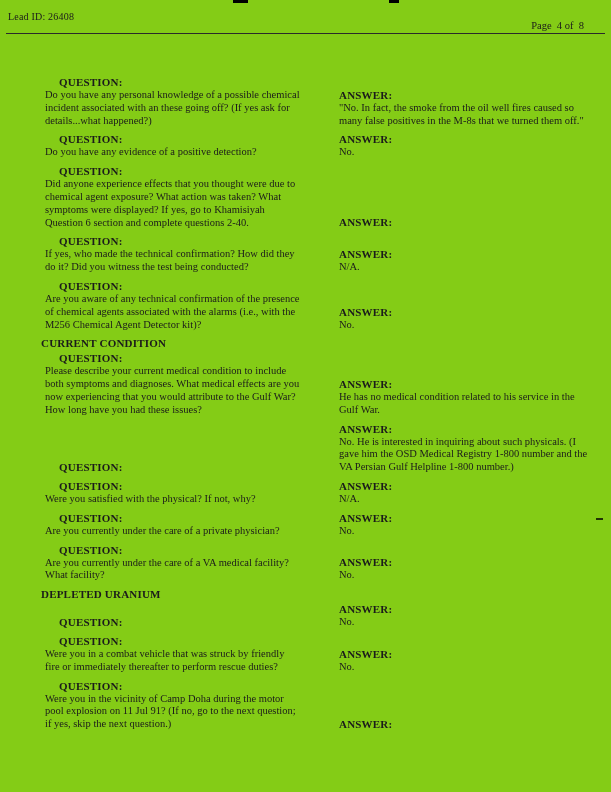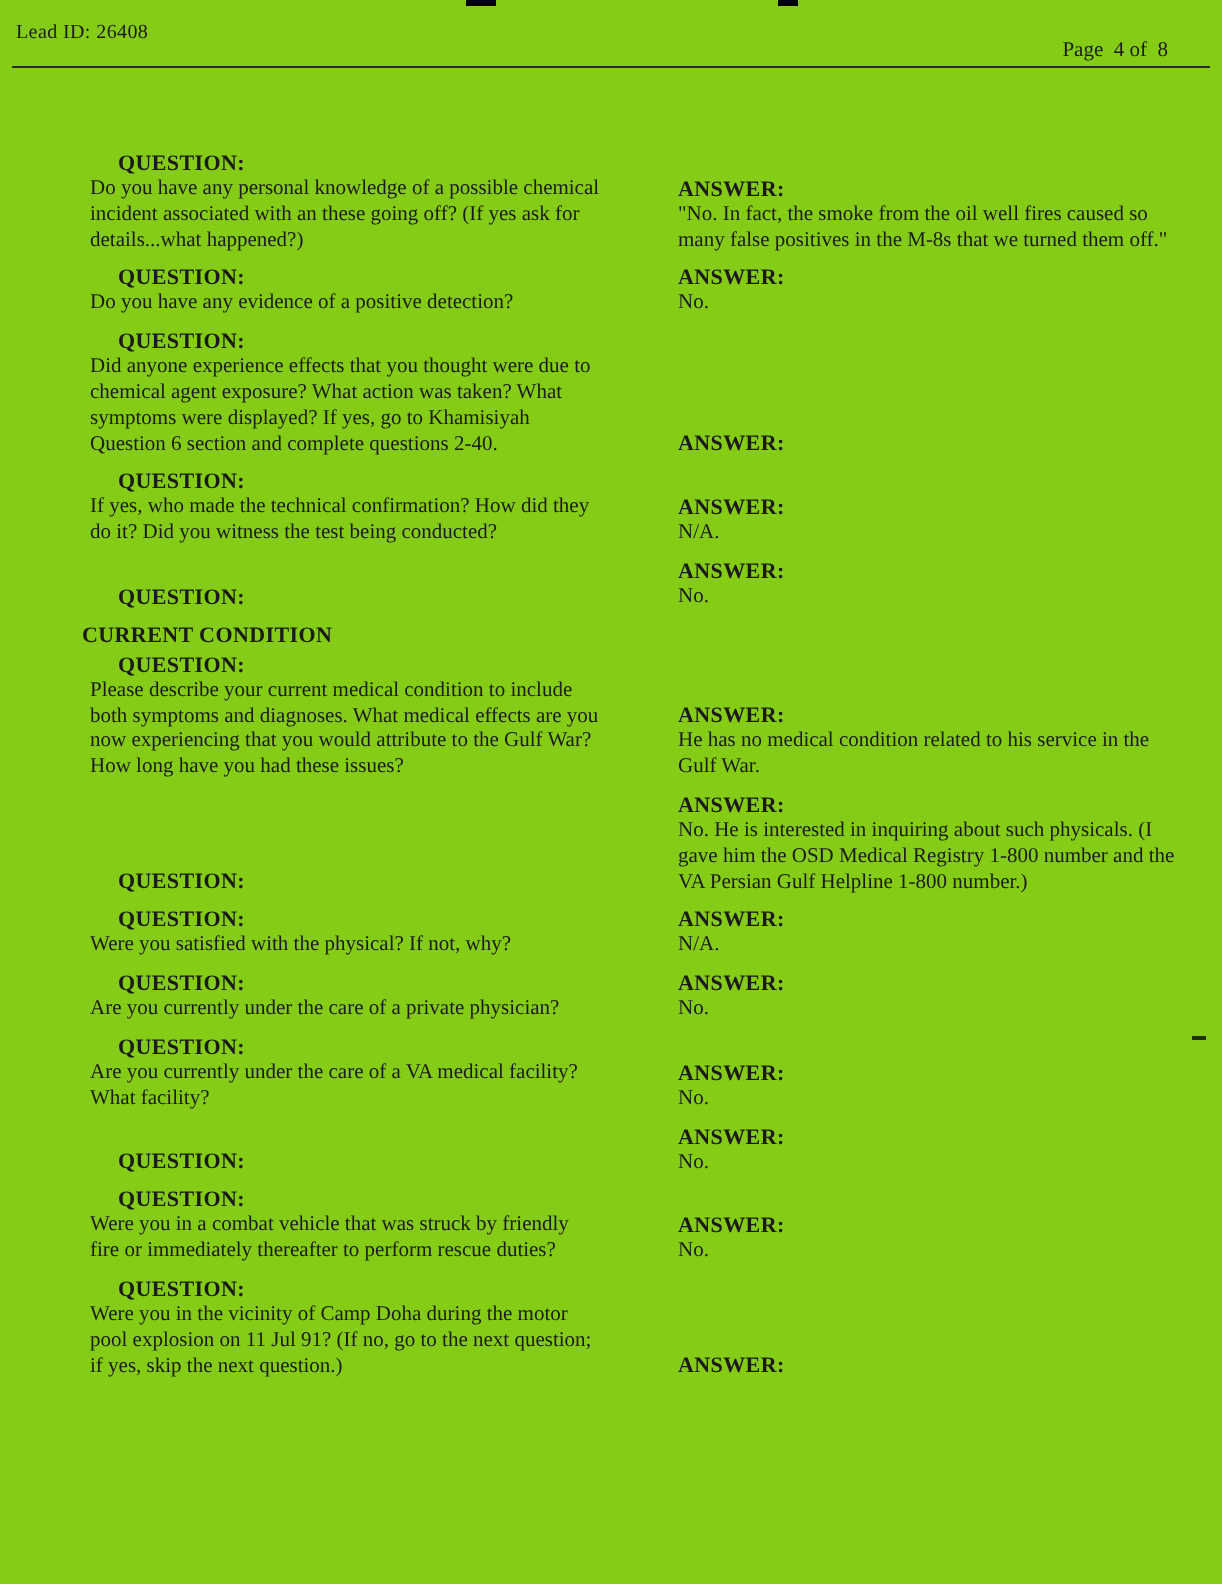--- a/index.html
+++ b/index.html
@@ -106,6 +106,7 @@
       <div class="qa-row">
     <div class="q-col">
       <div class="q-label">QUESTION:</div>
+      <div class="q-text">Are you aware of any technical confirmation of the presence of chemical agents associated with the alarms (i.e., with the M256 Chemical Agent Detector kit)?</div>
     </div>
     <div class="a-col">
       <div class="a-label">ANSWER:</div>

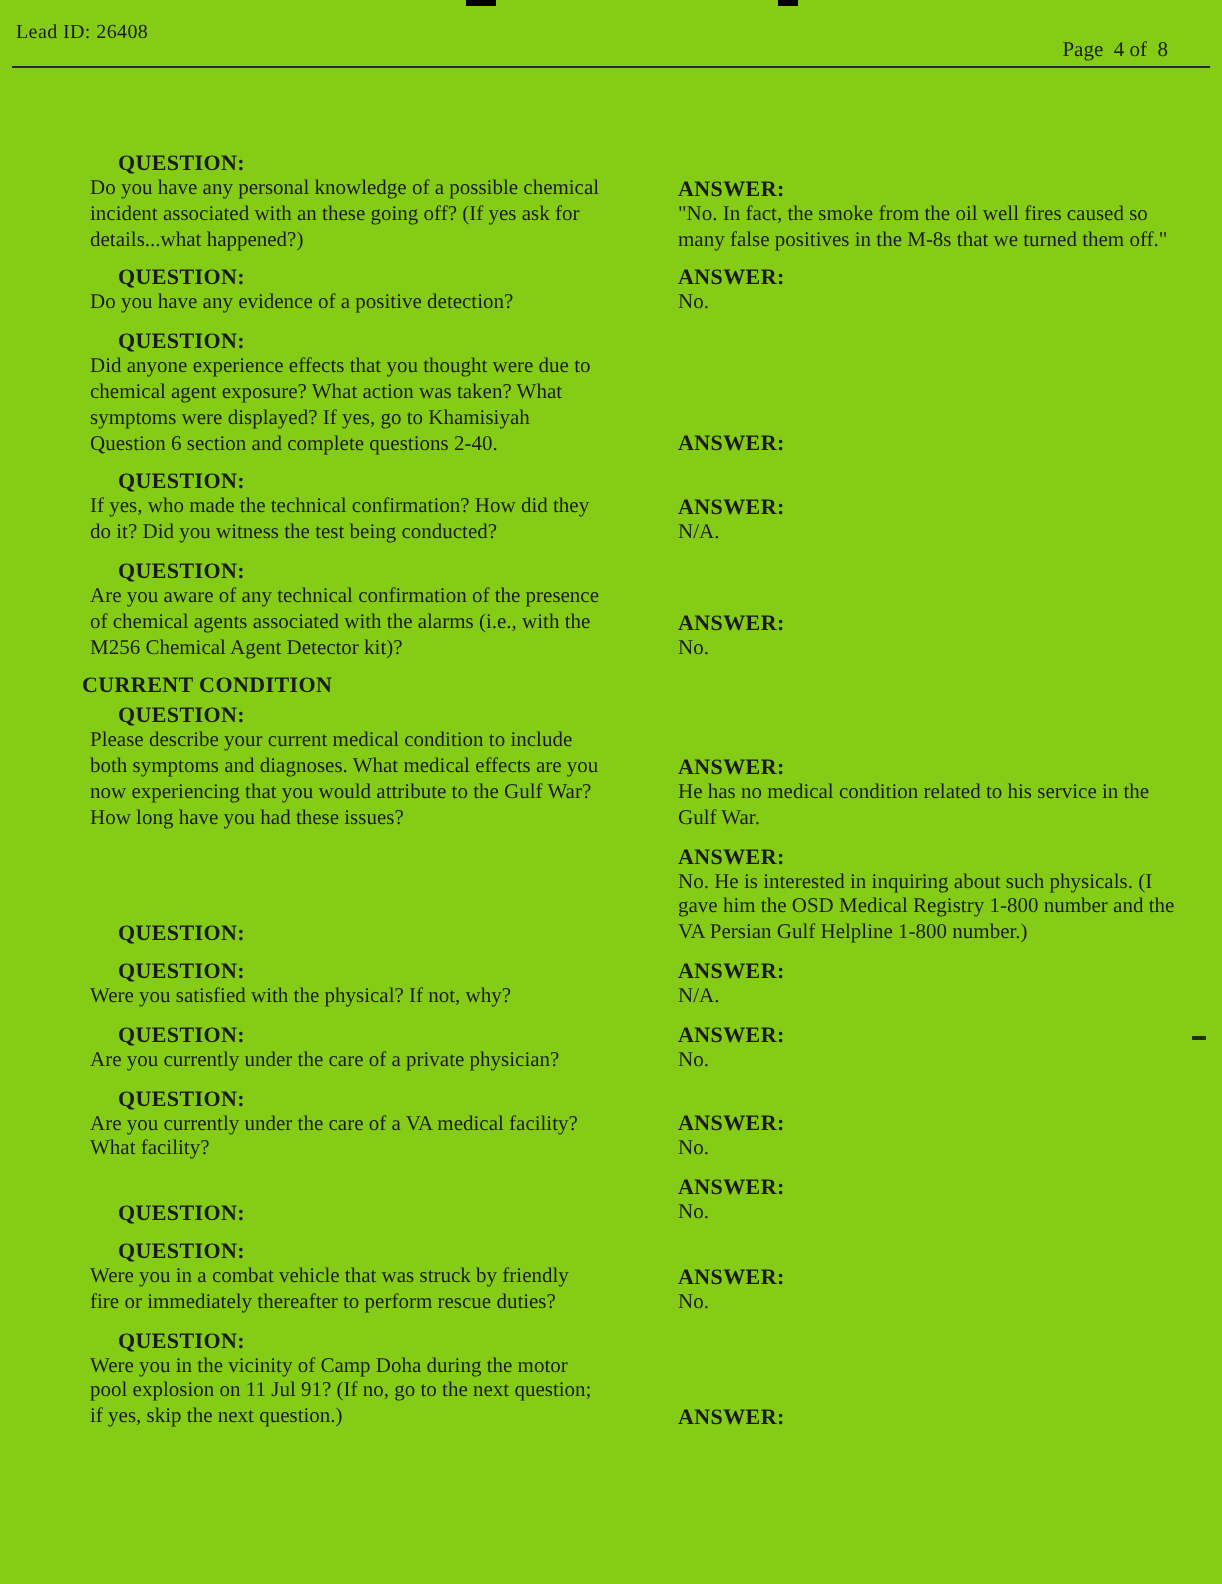--- a/index.html
+++ b/index.html
@@ -163,6 +163,7 @@
       <div class="a-text">No.</div>
     </div>
   </div>
+      <div class="section-heading">DEPLETED URANIUM</div>
       <div class="qa-row">
     <div class="q-col">
       <div class="q-label">QUESTION:</div>

